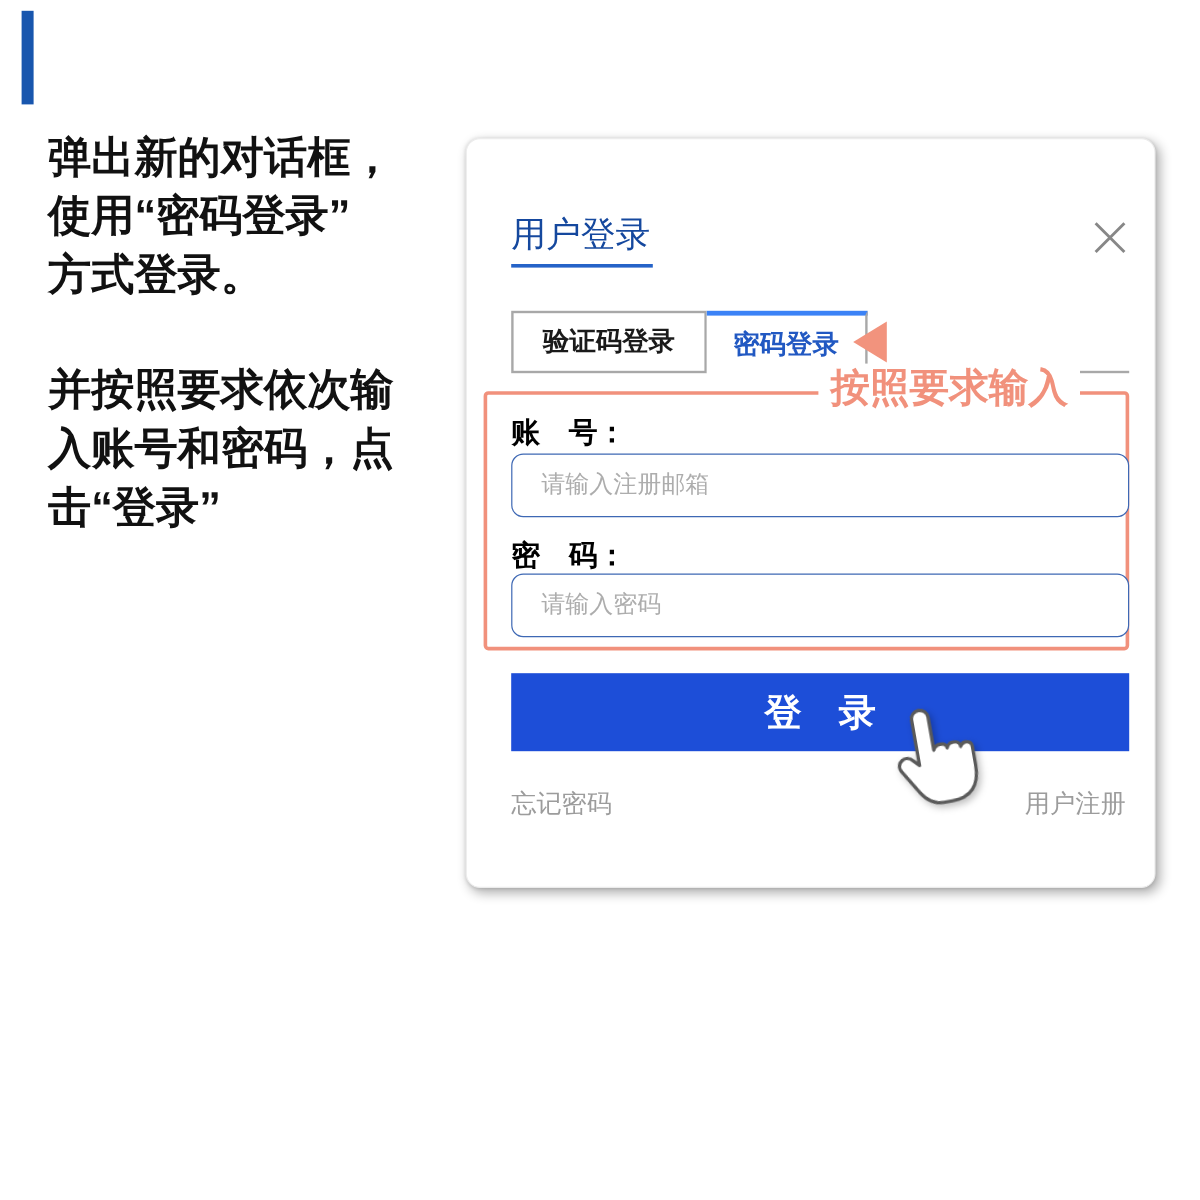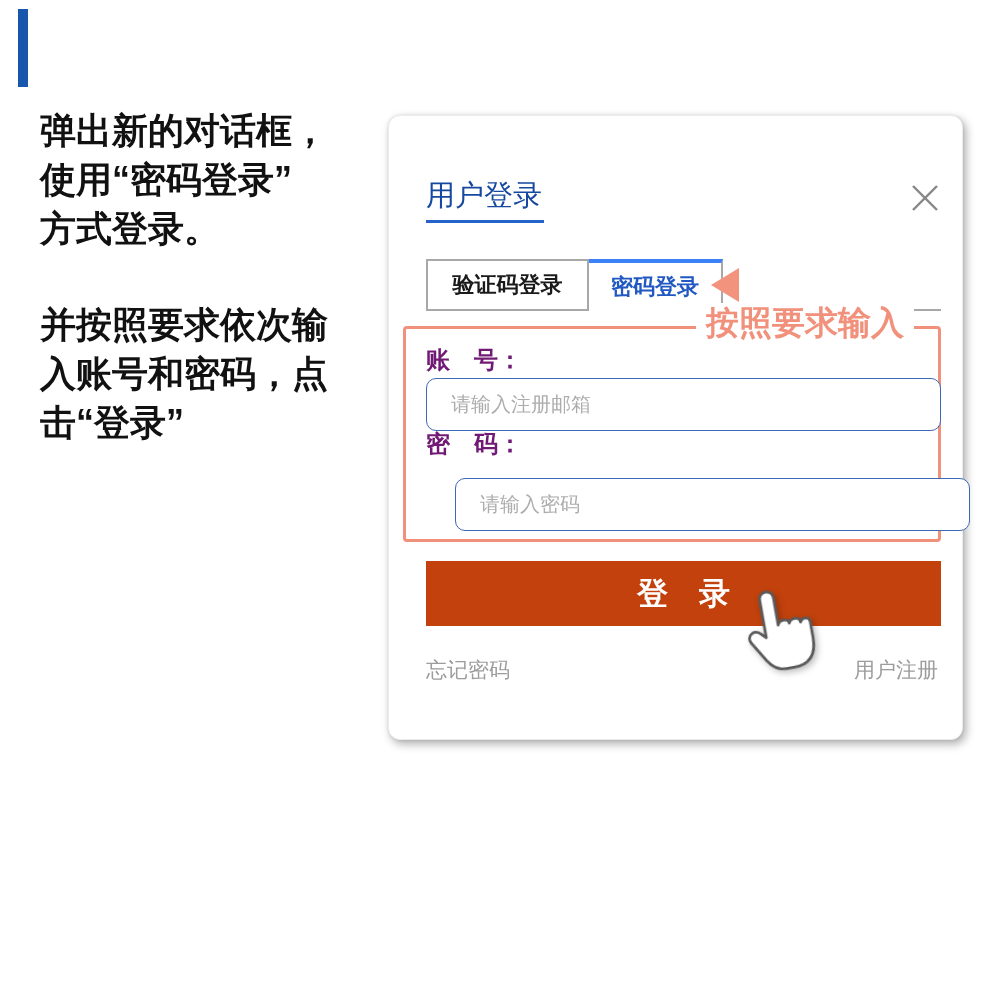--- a/index.html
+++ b/index.html
@@ -36,7 +36,7 @@
 
   .annotation-box { position:absolute; left:14px; top:210px; width:538px; height:216px;
     border:3px solid #F1917C; border-radius:4px; }
-  .annotation-label { position:absolute; right:24px; top:-26px; background:#fff; padding:0 10px;
+  .annotation-label { position:absolute; right:38px; top:-26px; background:#fff; padding:0 10px;
     font-size:33px; font-weight:700; color:#F1917C; line-height:1.2; white-space:nowrap; }
 
   .field-label { position:absolute; left:37px; font-size:24px; font-weight:700; color:#701a75; }

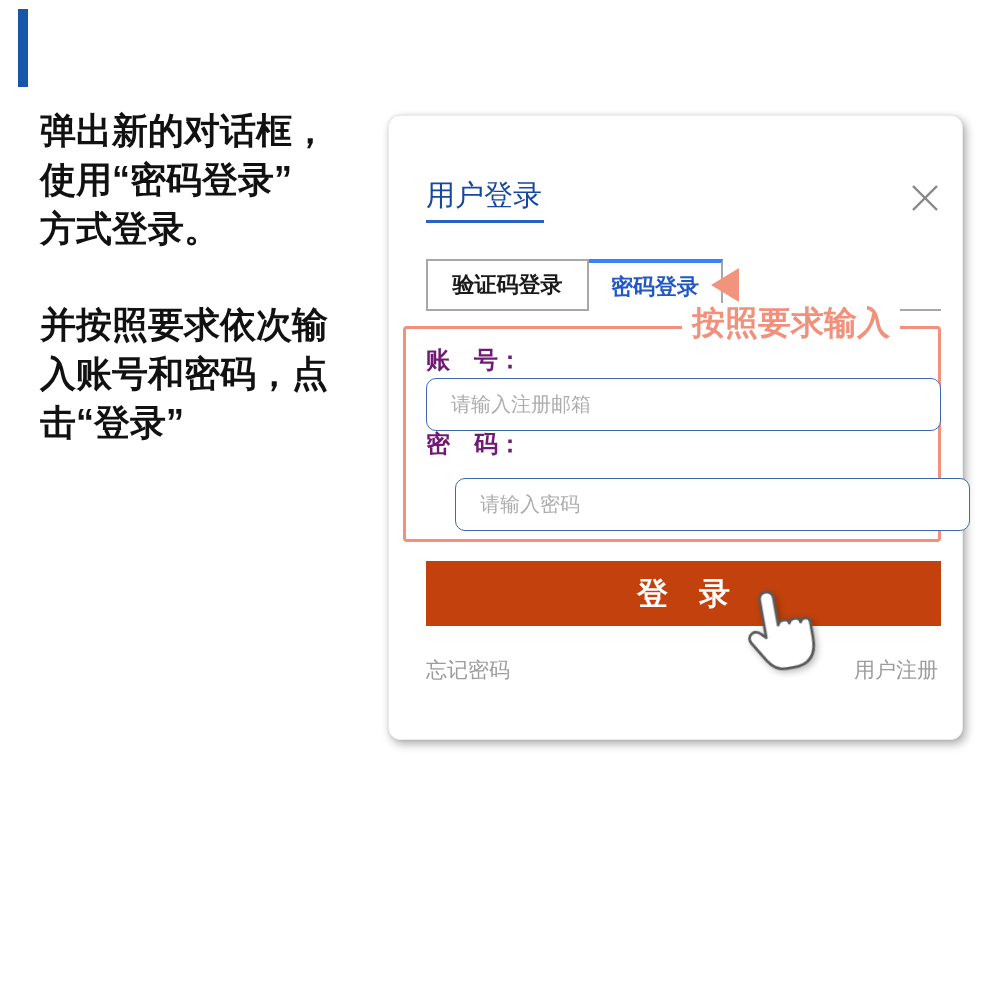--- a/index.html
+++ b/index.html
@@ -39,7 +39,7 @@
   .annotation-label { position:absolute; right:38px; top:-26px; background:#fff; padding:0 10px;
     font-size:33px; font-weight:700; color:#F1917C; line-height:1.2; white-space:nowrap; }
 
-  .field-label { position:absolute; left:37px; font-size:24px; font-weight:700; color:#701a75; }
+  .field-label { position:absolute; left:37px; font-size:24px; font-weight:700; color:#000000; }
   .label-account { top:228px; }
   .label-password { top:312px; }
   .text-input { position:absolute; left:37px; width:515px; height:53px; border:1.5px solid #3E68B4;

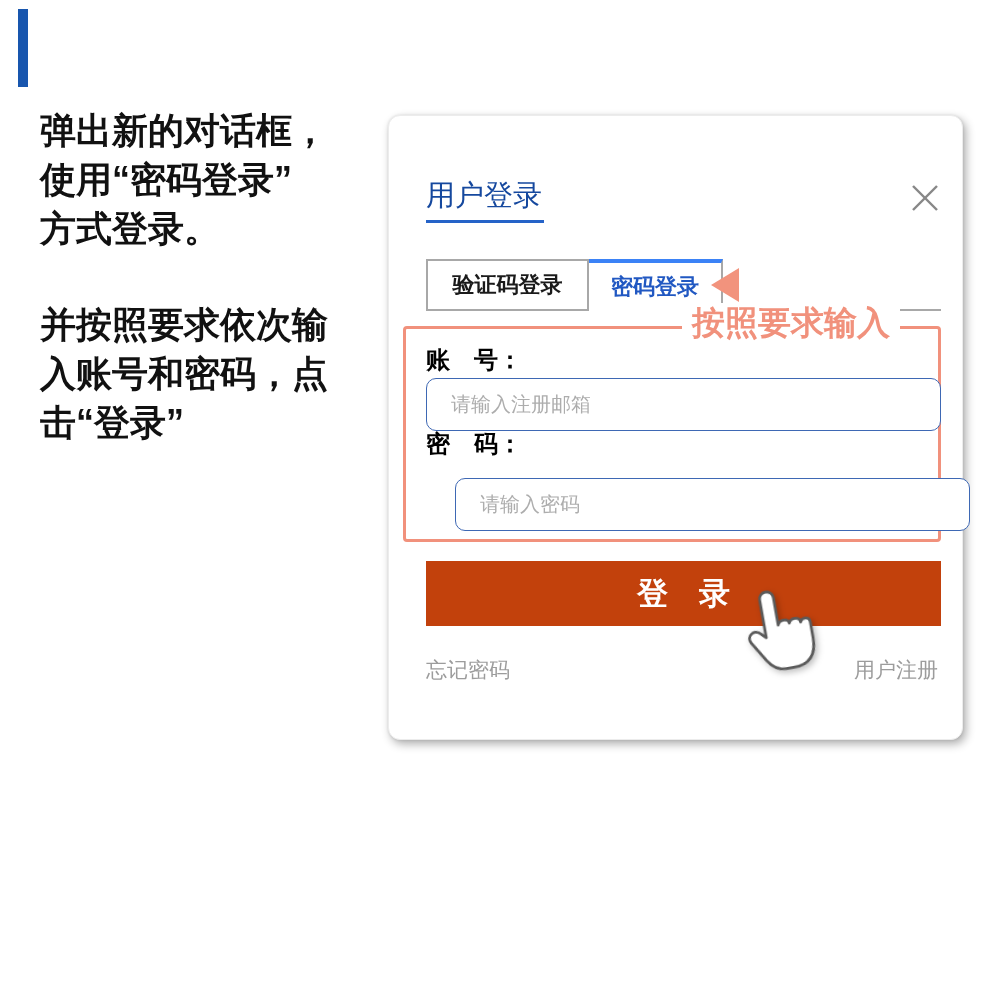--- a/index.html
+++ b/index.html
@@ -41,7 +41,7 @@
 
   .field-label { position:absolute; left:37px; font-size:24px; font-weight:700; color:#000000; }
   .label-account { top:228px; }
-  .label-password { top:312px; }
+  .label-password { top:331px; }
   .text-input { position:absolute; left:37px; width:515px; height:53px; border:1.5px solid #3E68B4;
     border-radius:10px; padding:0 24px; font-size:20px; color:#333; background:#fff; outline:none;
     font-family:"Liberation Sans", sans-serif; }

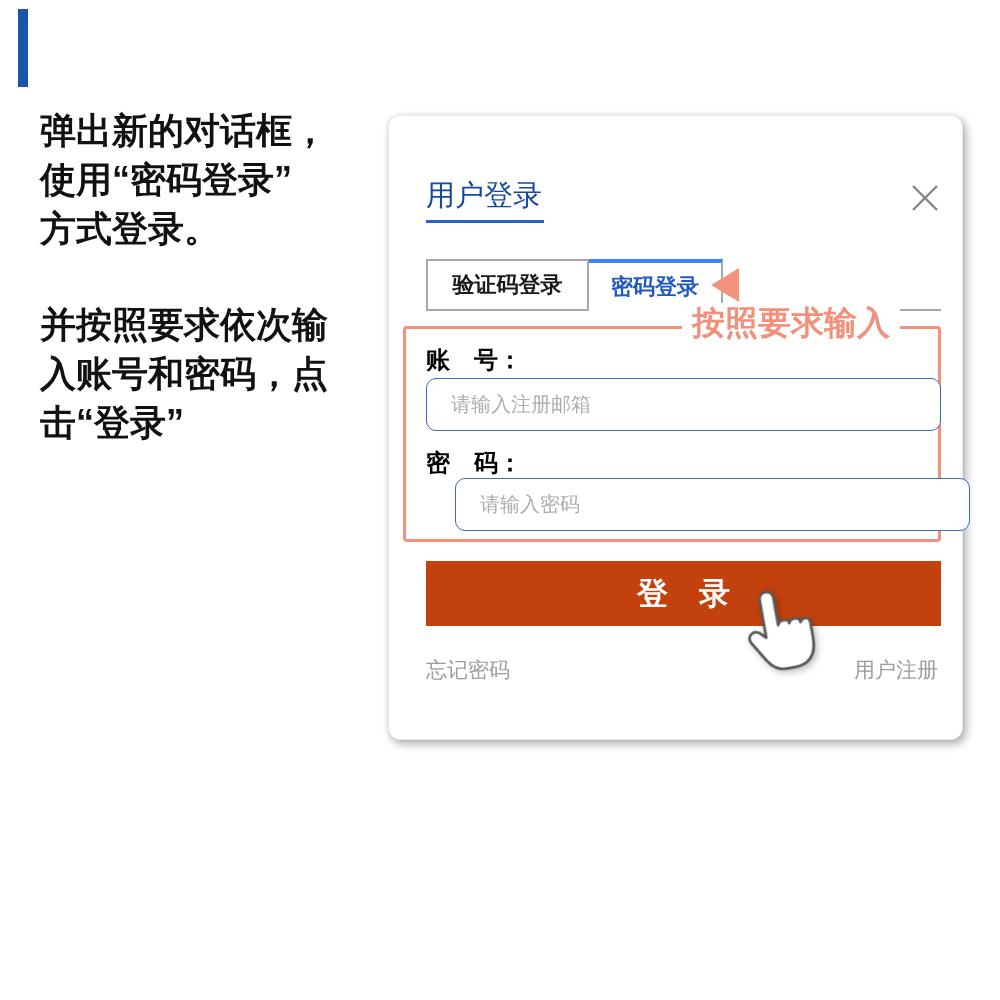--- a/index.html
+++ b/index.html
@@ -47,7 +47,7 @@
     font-family:"Liberation Sans", sans-serif; }
   .text-input::placeholder { color:#ADADAD; opacity:1; }
   .input-account { top:262px; }
-  .input-password { top:362px;margin-left:29px; }
+  .input-password { top:362px; }
 
   .login-btn { position:absolute; left:37px; top:445px; width:515px; height:65px; background:#c2410c;
     color:#fff; font-size:31px; font-weight:700; border:none; display:flex; align-items:center;

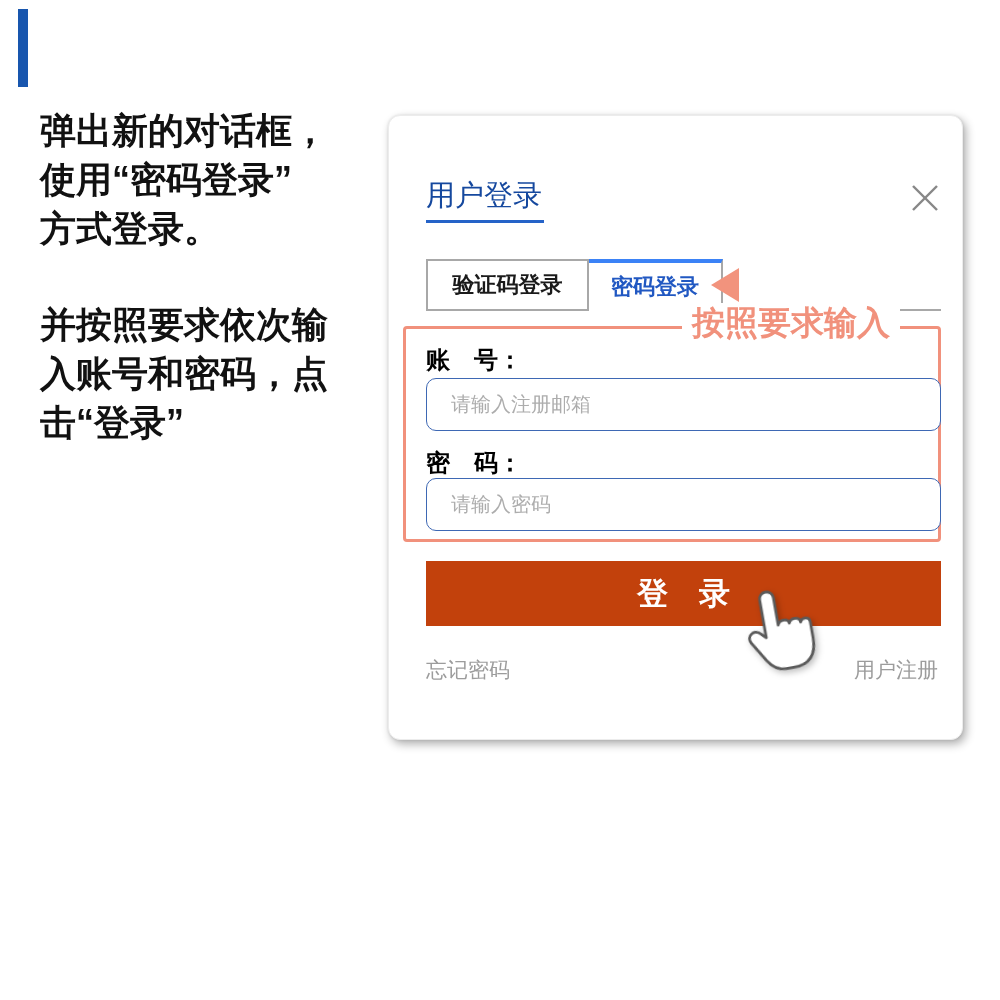--- a/index.html
+++ b/index.html
@@ -49,7 +49,7 @@
   .input-account { top:262px; }
   .input-password { top:362px; }
 
-  .login-btn { position:absolute; left:37px; top:445px; width:515px; height:65px; background:#c2410c;
+  .login-btn { position:absolute; left:37px; top:445px; width:515px; height:65px; background:#1d4ed8;
     color:#fff; font-size:31px; font-weight:700; border:none; display:flex; align-items:center;
     justify-content:center; cursor:pointer; font-family:"Liberation Sans", sans-serif; }
 

